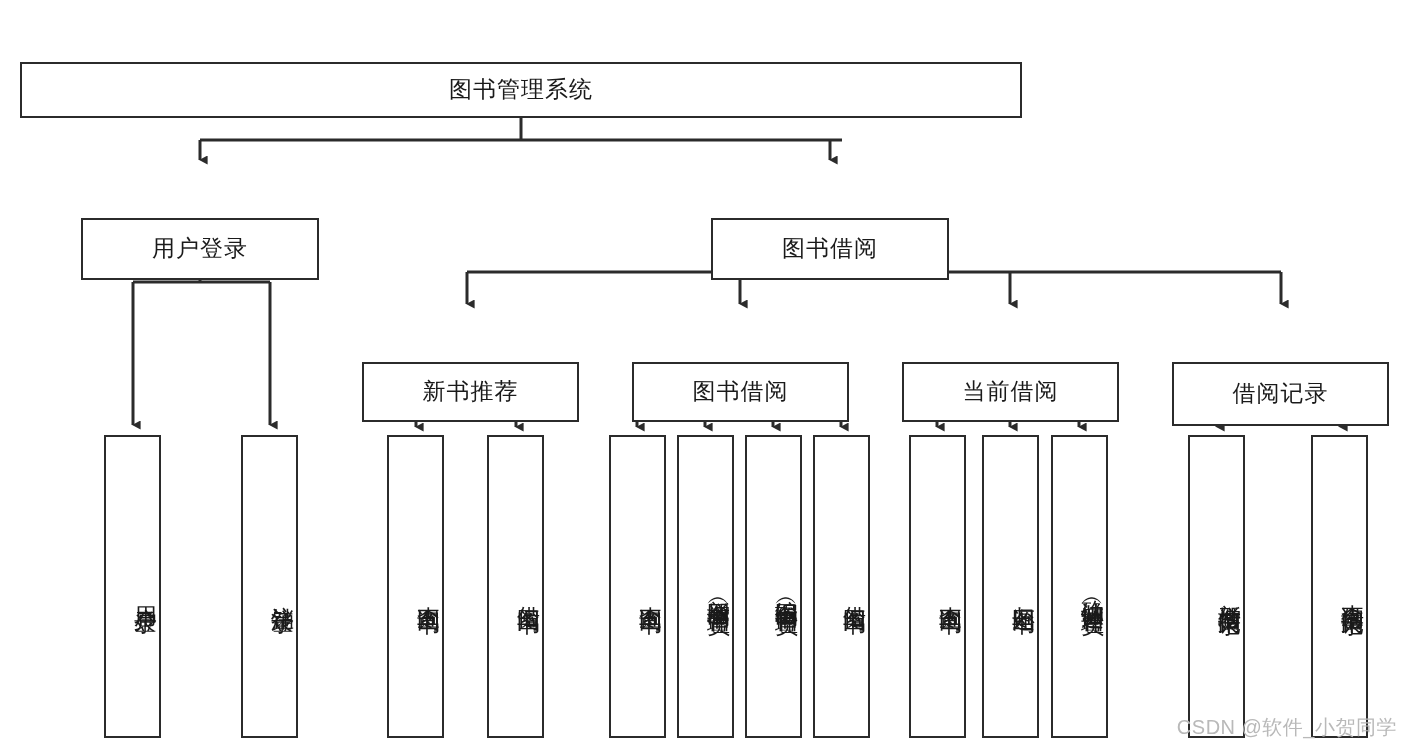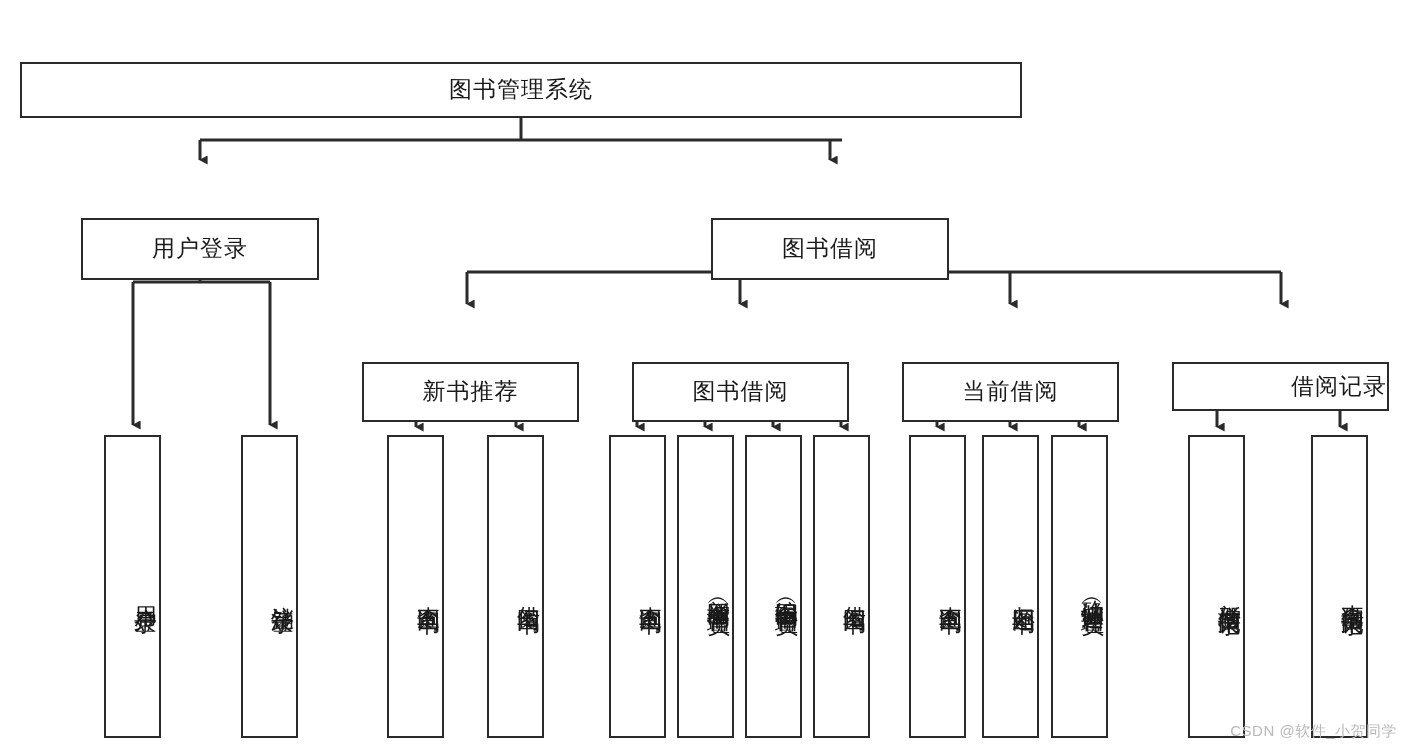--- a/index.html
+++ b/index.html
@@ -143,7 +143,7 @@
   <div class="node node-h" style="left:902px; top:314px; width:217px; height:60px;">
     <span>当前借阅</span>
   </div>
-  <div class="node node-h" style="left:1172px; top:314px; width:217px; height:49px;justify-content:flex-end;">
+  <div class="node node-h" style="left:1172px; top:314px; width:217px; height:64px;">
     <span>借阅记录</span>
   </div>
 

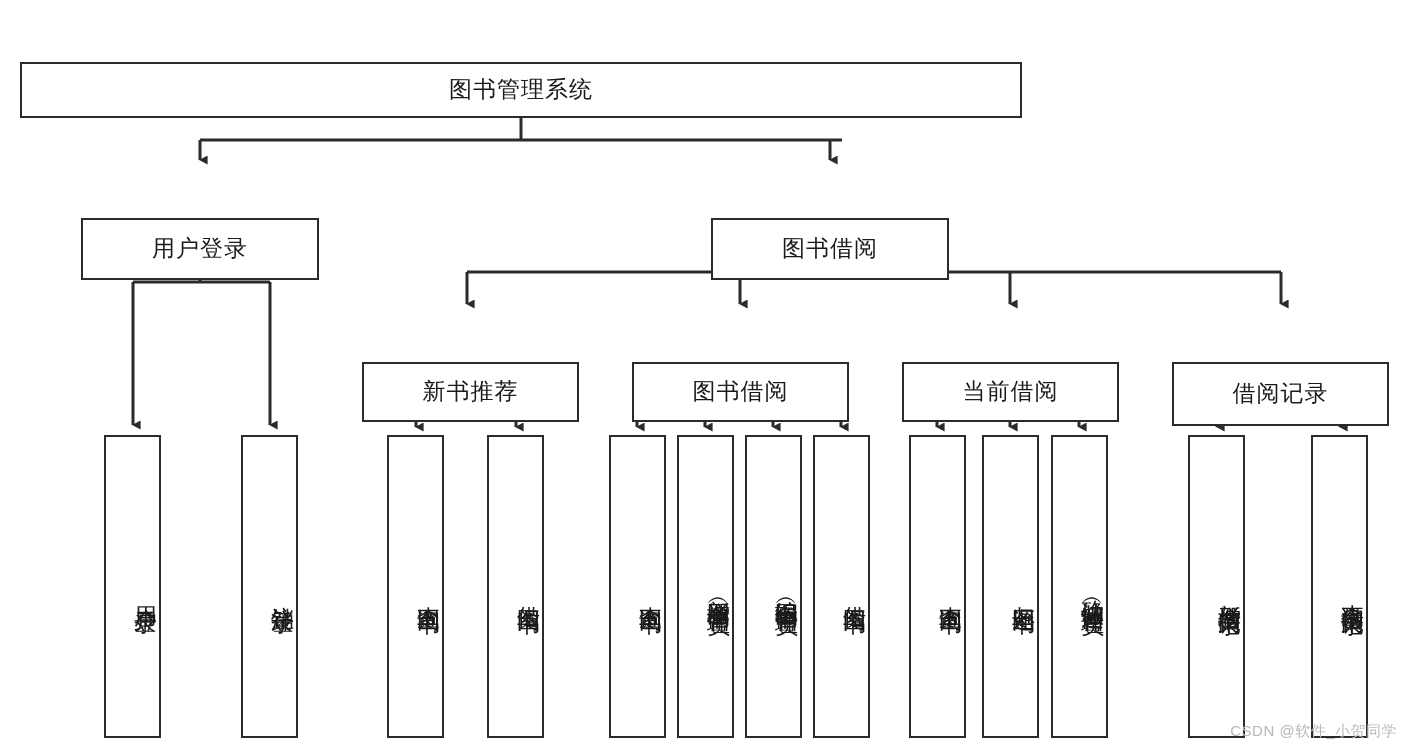--- a/index.html
+++ b/index.html
@@ -61,7 +61,7 @@
     position: absolute;
     right: 8px;
     bottom: 6px;
-    font-size: 15px;
+    font-size: 20px;
     color: #b9b9b9;
     white-space: nowrap;
     z-index: 5;

